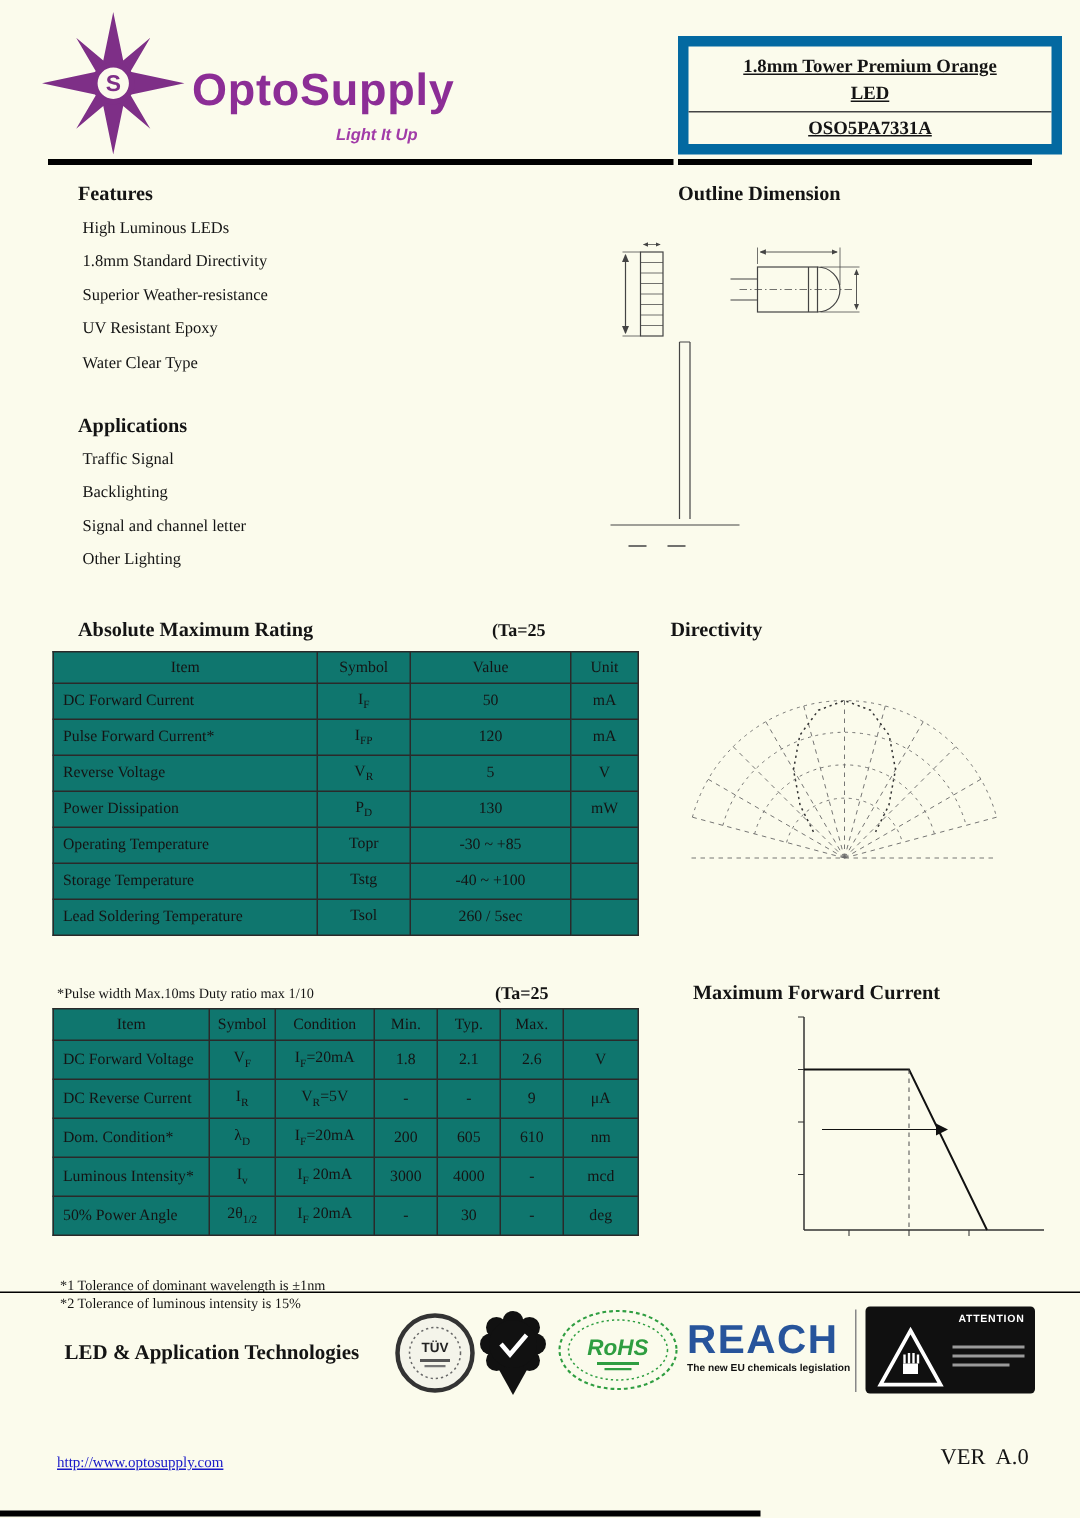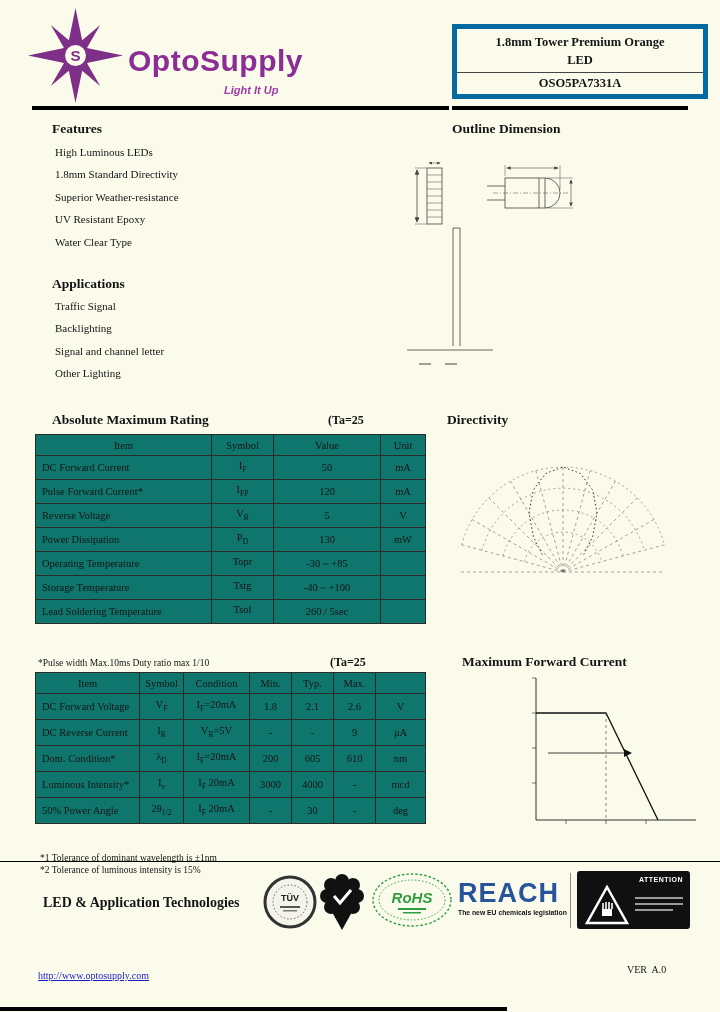--- a/index.html
+++ b/index.html
@@ -12,7 +12,7 @@
   
   .brand { font-family:"Liberation Sans", sans-serif; font-weight:bold; font-size:30px; color:#8C2D96; letter-spacing:0.5px; }
   .tagline { font-family:"Liberation Sans", sans-serif; font-style:italic; font-weight:bold; font-size:11px; color:#A13BA8; }
-  .titlebox { width:256px; border:5px solid #0369a1; background:#FBFBEC; }
+  .titlebox { width:256px; border:7px solid #0369a1; background:#FBFBEC;text-decoration:underline; }
   .titlebox .t1 { padding:4px 26px 3px; min-height:42px; font-weight:bold; font-size:12.5px; text-align:center; line-height:1.45; }
   .titlebox .t2 { border-top:1px solid #444; height:22px; font-weight:bold; font-size:12.5px; text-align:center; line-height:21px; }
   .rule { background:#000; height:4px; }

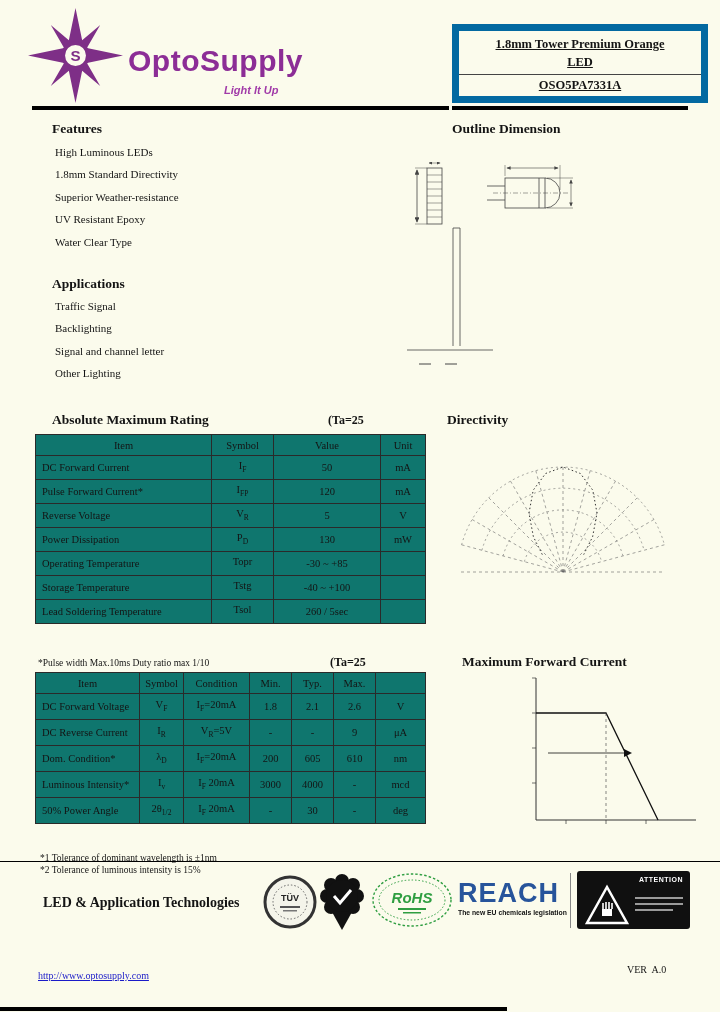--- a/index.html
+++ b/index.html
@@ -40,7 +40,7 @@
   .attn .label { position:absolute; right:7px; top:5px; color:#fff; font-family:"Liberation Sans", sans-serif; font-size:7px; font-weight:bold; letter-spacing:0.5px; }
   .attn .bar { position:absolute; height:2px; background:#9a9a9a; }
   .link { font-size:10px; color:#1A1AC8; text-decoration:underline; }
-  .ver { font-size:10px;text-align:center; }
+  .ver { font-size:15px;text-align:center; }
   .bottombar { background:#000; }
 </style>
 </head>

